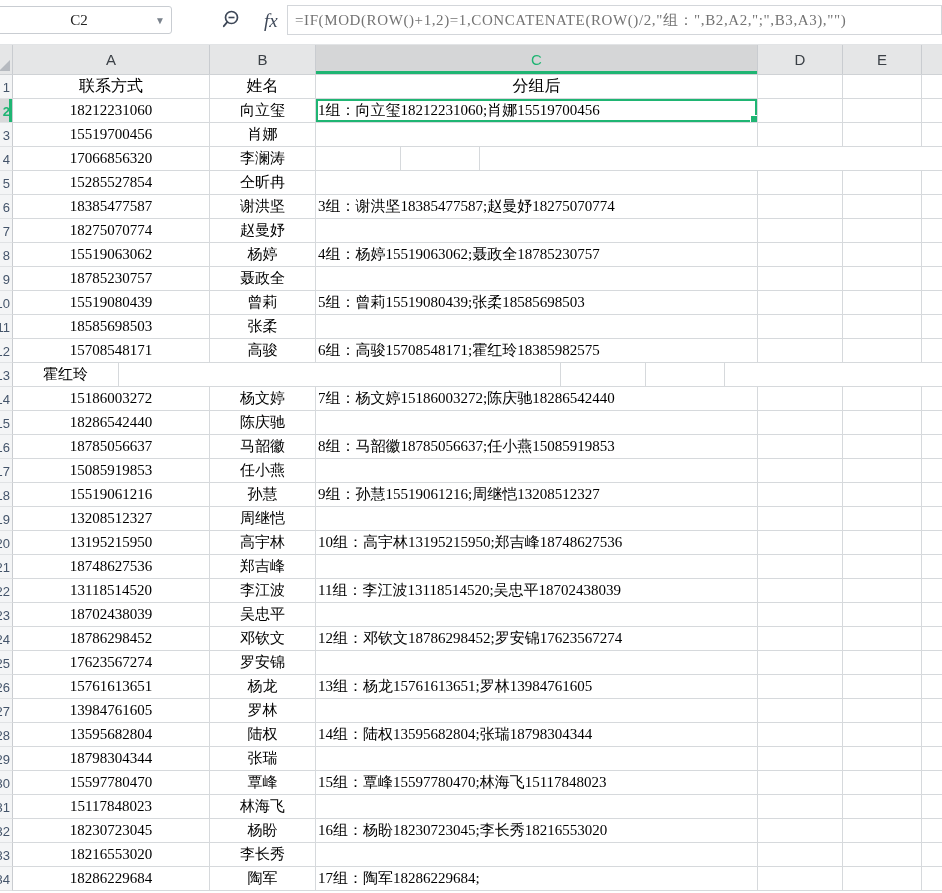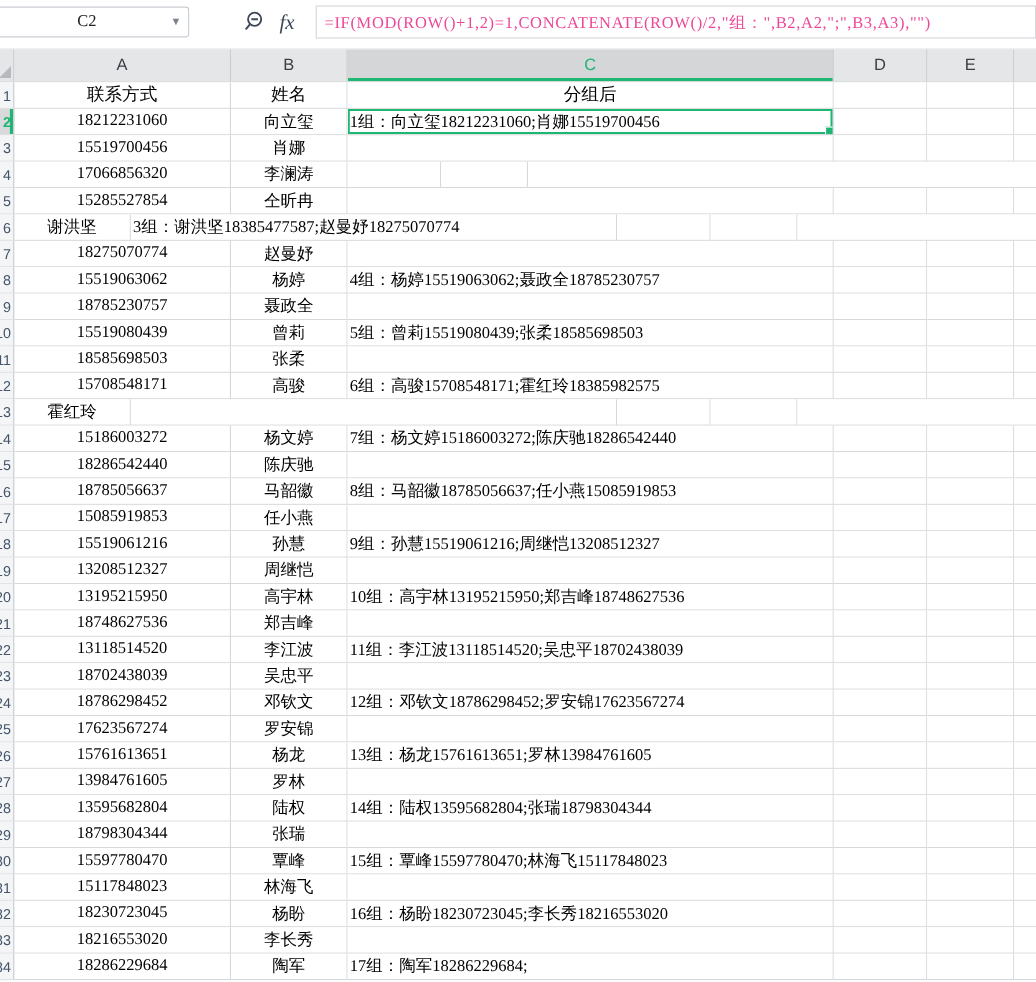--- a/index.html
+++ b/index.html
@@ -21,7 +21,7 @@
   .name-box .ref{flex:1;text-align:center;font-family:"Liberation Serif", serif;
     font-size:15px;color:#222;padding-left:14px;}
   .name-box .dd{width:22px;color:#7a828c;font-size:10px;text-align:center;user-select:none;}
-  .fb-icons{position:absolute;left:222px;top:6px;height:28px;display:flex;align-items:center;gap:10px;color:#3d4757;}
+  .fb-icons{position:absolute;left:222px;top:6px;height:28px;display:flex;align-items:center;gap:20px;color:#3d4757;}
   .icon-zoom svg{display:block;}
   .icon-fx{font-family:"Liberation Serif", serif;font-style:italic;font-size:19px;color:#3d4757;line-height:1;}
   .formula-field{position:absolute;left:287px;top:5px;right:0;height:30px;background:#fff;

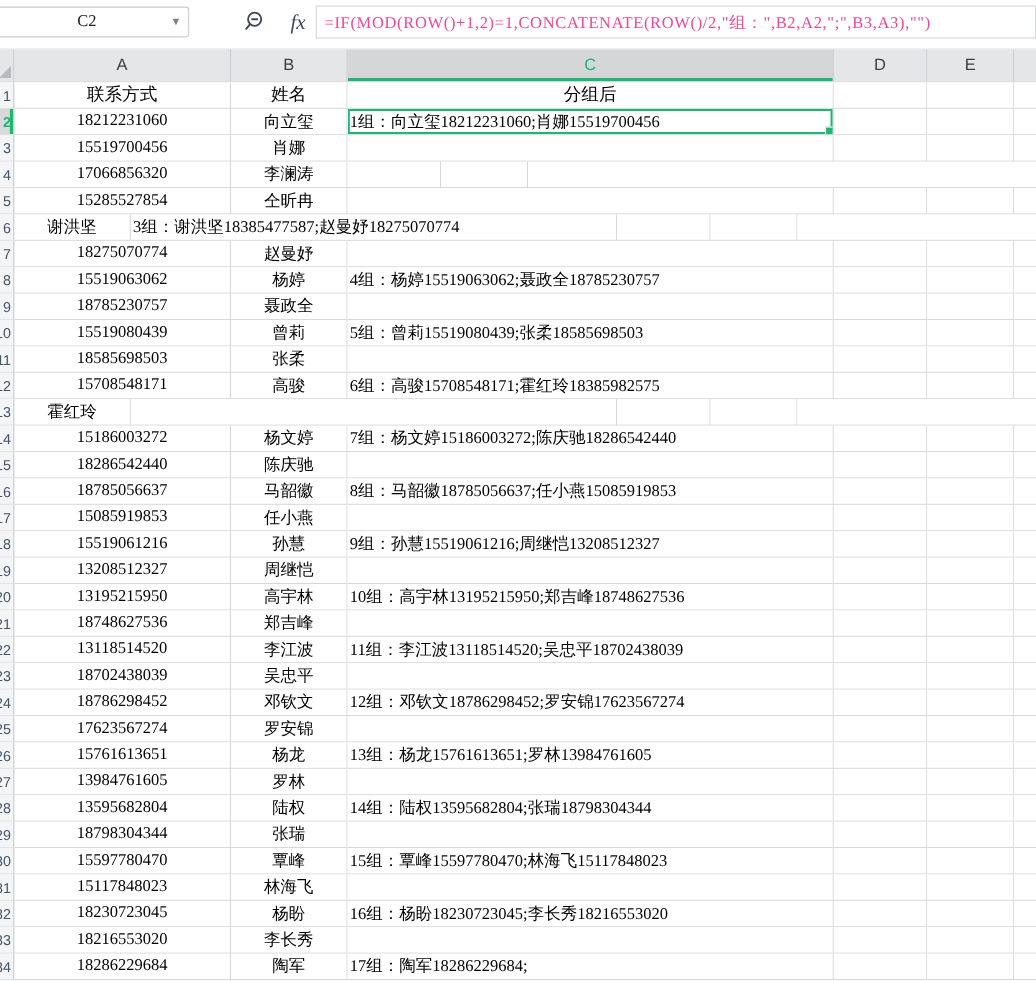--- a/index.html
+++ b/index.html
@@ -26,7 +26,7 @@
   .icon-fx{font-family:"Liberation Serif", serif;font-style:italic;font-size:19px;color:#3d4757;line-height:1;}
   .formula-field{position:absolute;left:287px;top:5px;right:0;height:30px;background:#fff;
     border:1px solid #d3d6da;display:flex;align-items:center;overflow:hidden;}
-  .formula-field .ftext{font-family:"Liberation Serif", serif;font-size:15px;color:#ec4899;
+  .formula-field .ftext{font-family:"Liberation Serif", serif;font-size:15px;color:#737373;
     padding-left:7px;white-space:nowrap;letter-spacing:0.6px;}
   
   .col-headers{display:flex;height:30px;border-bottom:1px solid #cfd2d5;background:var(--hdr-bg);}

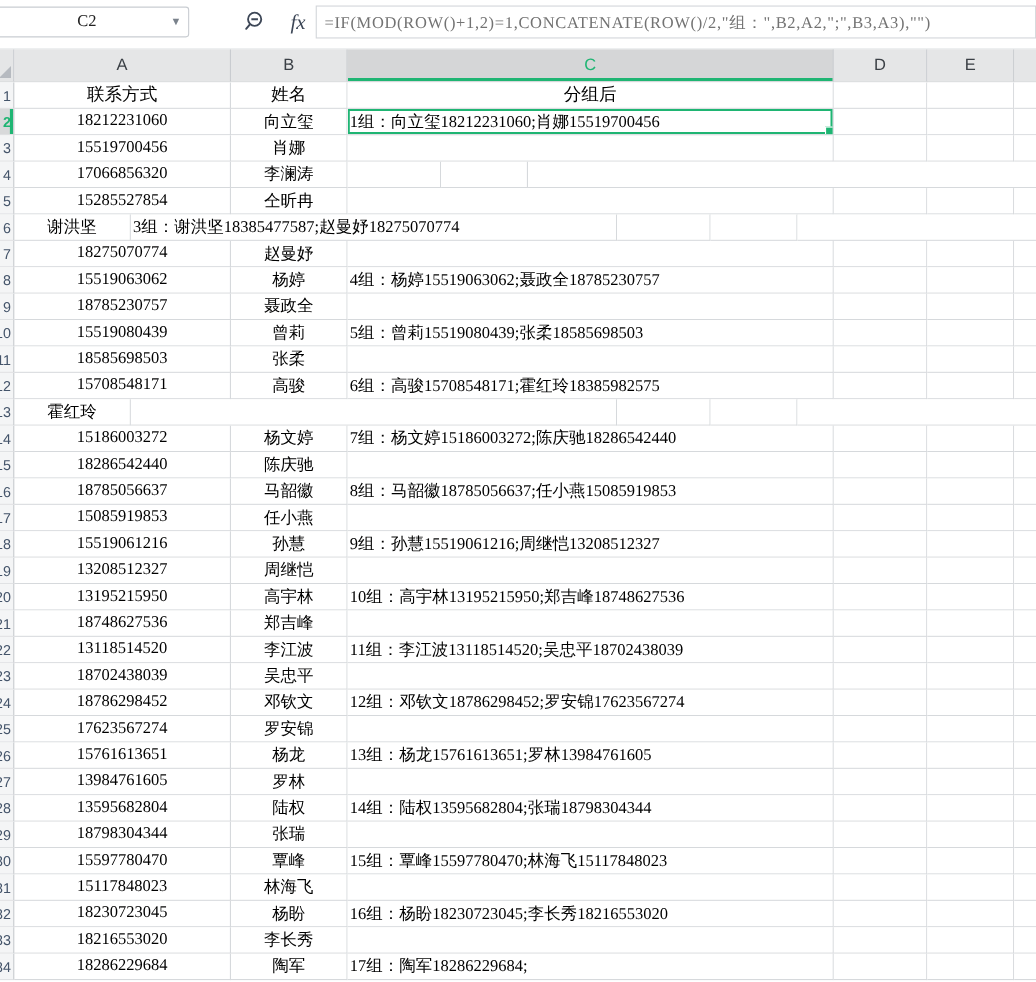--- a/index.html
+++ b/index.html
@@ -152,6 +152,7 @@
       <div class="rh">
         <span class="num">6</span>
       </div>
+      <div class="cell w-a center">18385477587</div>
       <div class="cell w-b center">谢洪坚</div>
       <div class="cell w-c left">3组：谢洪坚18385477587;赵曼妤18275070774</div>
       <div class="cell w-d center"></div>

